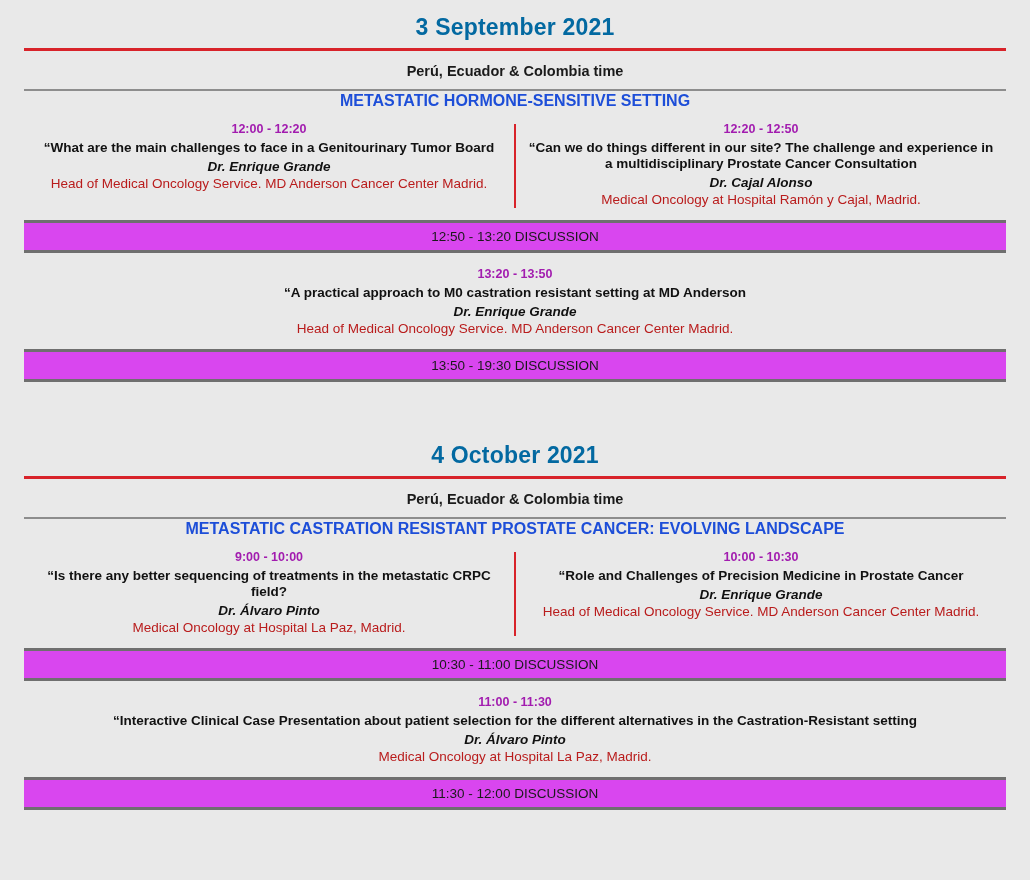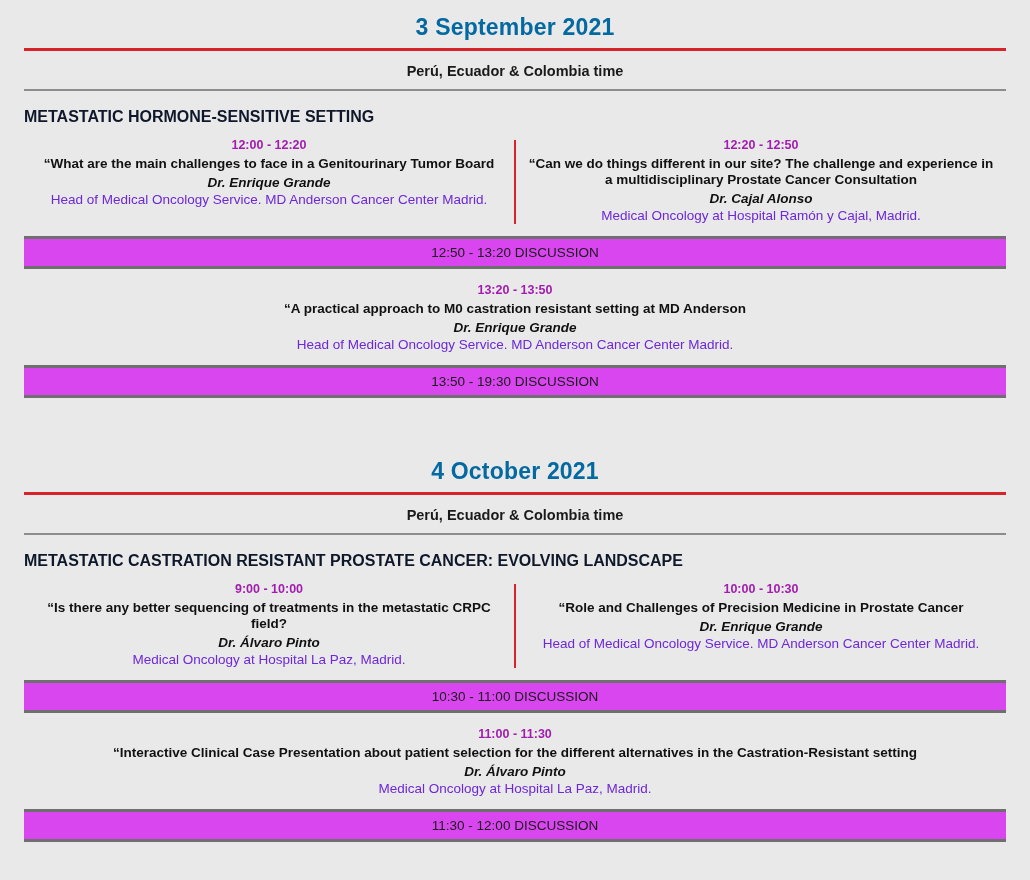--- a/index.html
+++ b/index.html
@@ -53,11 +53,11 @@
     width: 100%;
   }
   .section-title {
-    text-align: left;
-    color: #0f172a;
+    text-align: center;
+    color: #1d4ed8;
     font-size: 16px;
     font-weight: bold;
-    padding: 16px 0 12px 0;
+    padding: 0 0 12px 0;
     line-height: 1.2;
   }
 

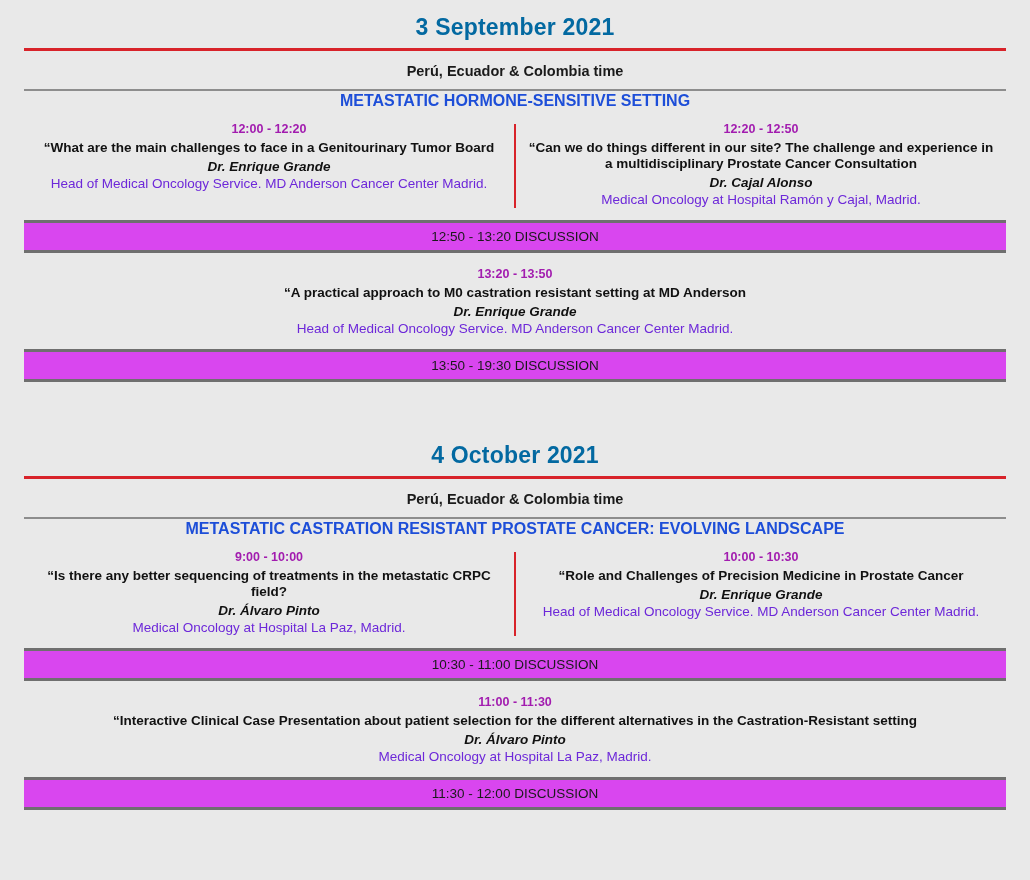--- a/index.html
+++ b/index.html
@@ -103,7 +103,7 @@
     font-size: 13.5px;
     line-height: 1.18;
     padding-top: 2px;
-    color: #6d28d9;
+    color: #b91c1c;
   }
 
   .single-block {

